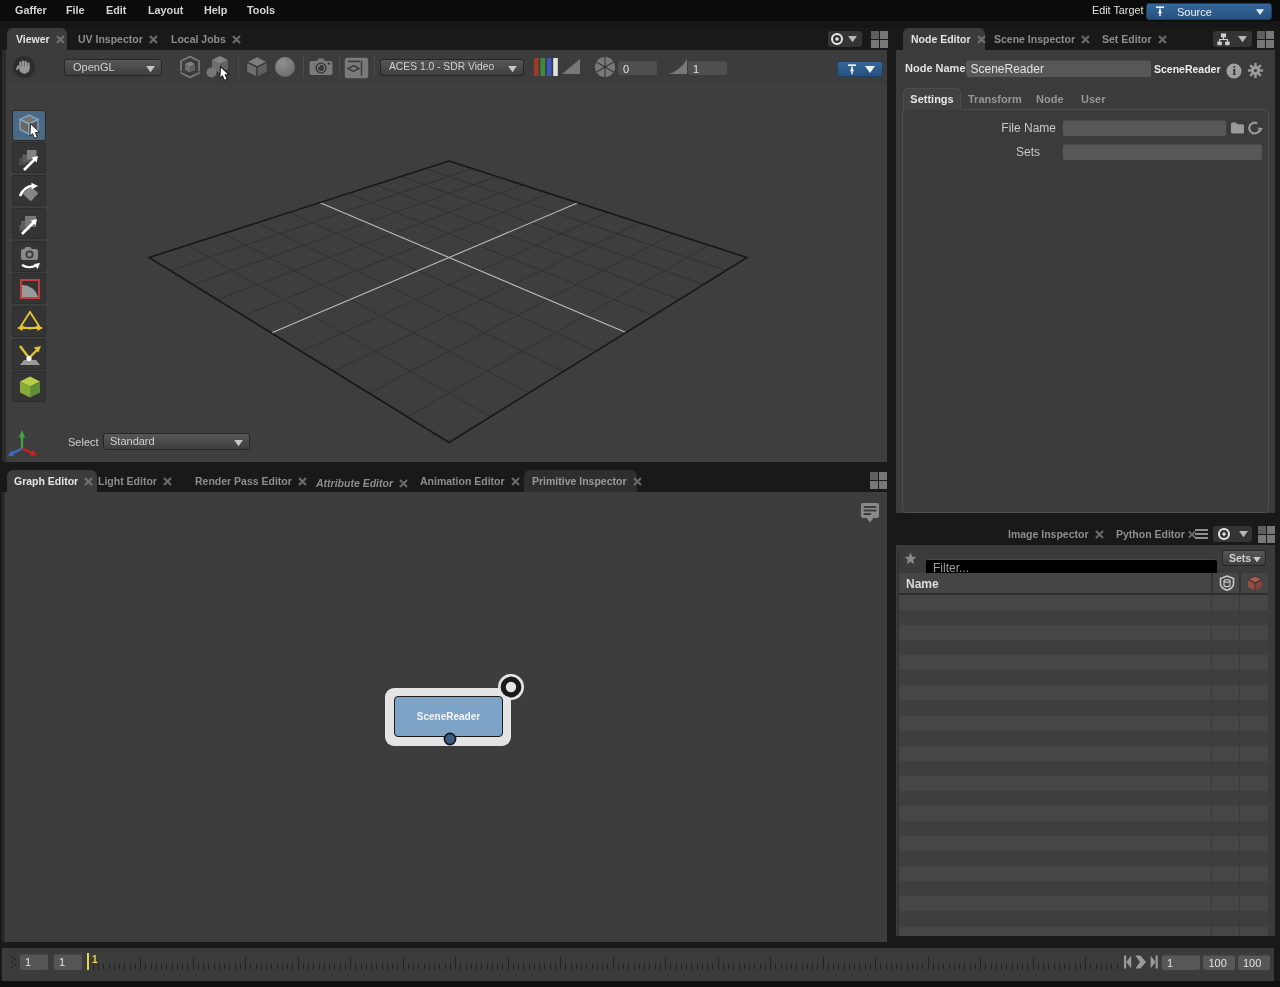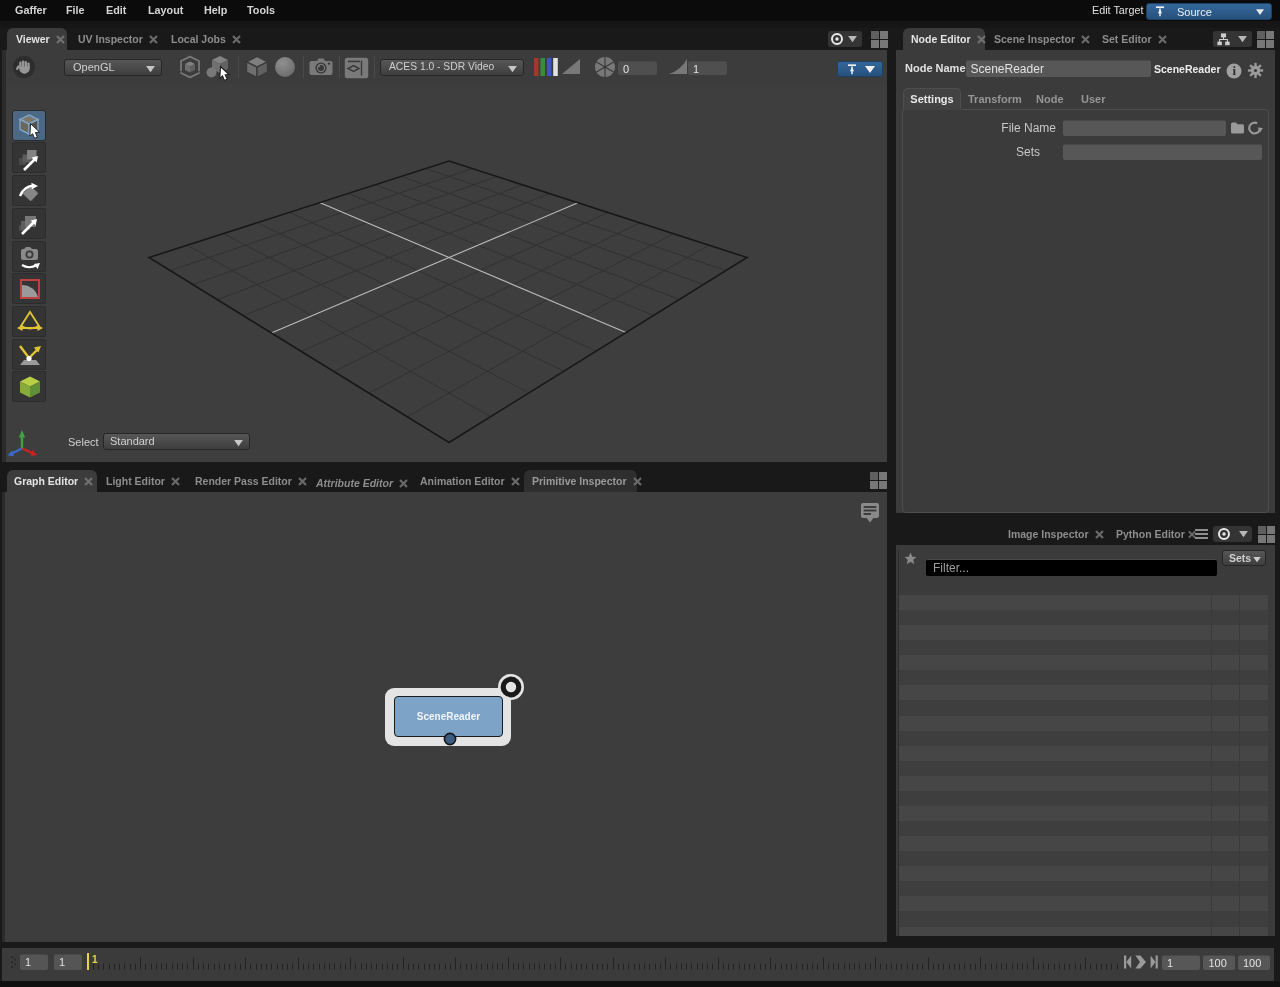--- a/index.html
+++ b/index.html
@@ -345,7 +345,7 @@
     <div class="tab sel" style="left:7px;width:90px;padding-left:7px;top:1px;">Graph Editor<span class="x"><svg width="9" height="9" viewBox="0 0 9 9" style="position:static;vertical-align:-1px;">
             <path d="M1 1 L8 8 M8 1 L1 8" stroke="#707070" stroke-width="2.2"></path>
           </svg></span></div>
-    <div class="tab" style="left:106px;top:1px;">Light Editor<span class="x"><svg width="9" height="9" viewBox="0 0 9 9" style="position:static;vertical-align:-1px;">
+    <div class="tab" style="left:98px;top:1px;">Light Editor<span class="x"><svg width="9" height="9" viewBox="0 0 9 9" style="position:static;vertical-align:-1px;">
             <path d="M1 1 L8 8 M8 1 L1 8" stroke="#6a6a6a" stroke-width="2.2"></path>
           </svg></span></div>
     <div class="tab" style="left:195px;top:1px;">Render Pass Editor<span class="x"><svg width="9" height="9" viewBox="0 0 9 9" style="position:static;vertical-align:-1px;">

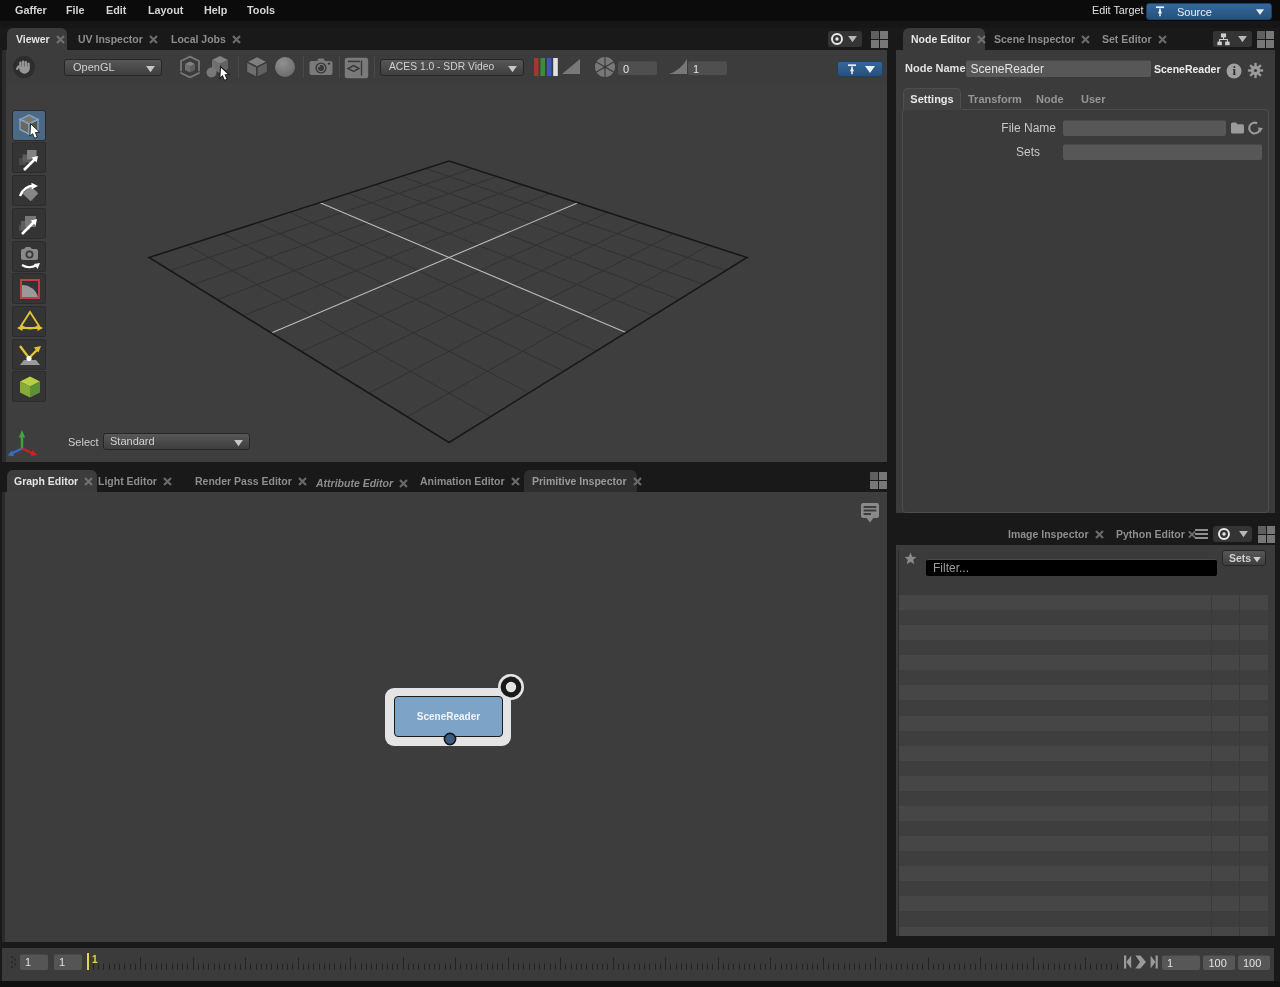--- a/index.html
+++ b/index.html
@@ -517,6 +517,22 @@
         </svg>
     </div>
 
+    <div class="abs" style="left:3px;top:28px;width:369px;height:22px;background:#454545;border-bottom:2px solid #2f2f2f;">
+      <span class="abs" style="left:7px;top:4px;font-size:12px;font-weight:bold;color:#dcdcdc;">Name</span>
+      <div class="abs" style="left:312px;top:0;width:2px;height:20px;background:#323232;"></div>
+      <div class="abs" style="left:340px;top:0;width:2px;height:20px;background:#323232;"></div>
+      <svg width="16" height="16" viewBox="0 0 16 16" style="left:320px;top:2px;">
+        <path d="M8 1 L14.5 3.5 L14.5 9 Q14.5 13 8 15.2 Q1.5 13 1.5 9 L1.5 3.5 Z" fill="none" stroke="#c8c8c8" stroke-width="1.6"></path>
+        <ellipse cx="8" cy="6" rx="3" ry="1.4" fill="none" stroke="#c8c8c8" stroke-width="1.2"></ellipse>
+        <path d="M5 6 L5 10.2 A3 1.4 0 0 0 11 10.2 L11 6" fill="none" stroke="#c8c8c8" stroke-width="1.2"></path>
+      </svg>
+      <svg width="16" height="16" viewBox="0 0 16 16" style="left:348px;top:2px;">
+        <path d="M8 1 L15 4.5 L8 8 L1 4.5 Z" fill="#a85b52"></path>
+        <path d="M1 4.5 L8 8 L8 15.5 L1 12 Z" fill="#964b43"></path>
+        <path d="M15 4.5 L8 8 L8 15.5 L15 12 Z" fill="#86423b"></path>
+        <path d="M8 1 L15 4.5 L8 8 L1 4.5 Z M1 4.5 L8 8 L8 15.5 M15 4.5 L8 8" fill="none" stroke="#3a3230" stroke-width="1"></path>
+      </svg>
+    </div>
 
     <div class="abs" style="left:3px;top:50px;width:369px;height:341px;
          background:repeating-linear-gradient(#464646 0px,#464646 15.07px,#3e3e3e 15.07px,#3e3e3e 30.14px);">

